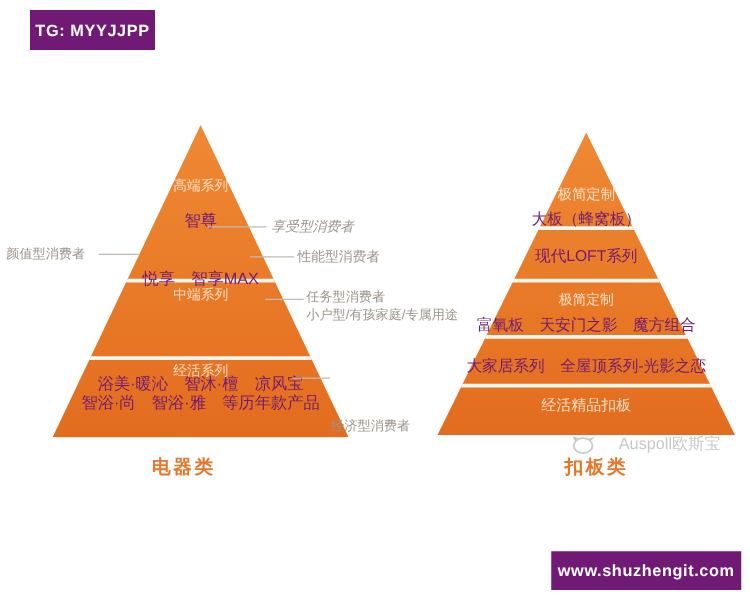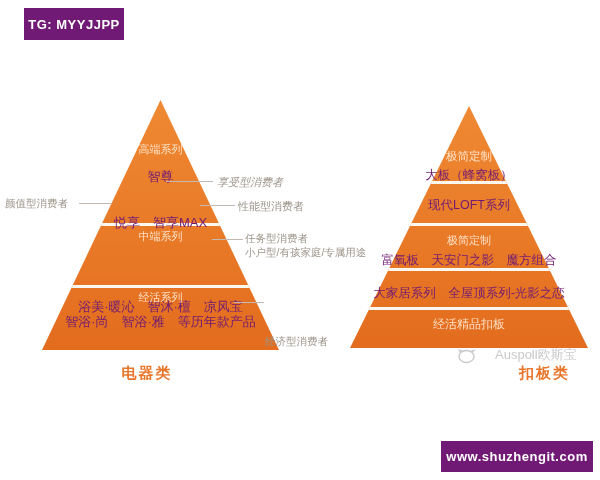--- a/index.html
+++ b/index.html
@@ -102,7 +102,7 @@
     <div class="prow pale" style="top:212px; font-size:12px;">经活精品扣板</div>
   </div>
 
-  <div class="category" style="left:360px; top:364px; width:210px;text-align:right;">扣板类</div>
+  <div class="category" style="left:372px; top:364px; width:210px;">扣板类</div>
 
   <div id="watermark">
     <span style="display:inline-flex;">

